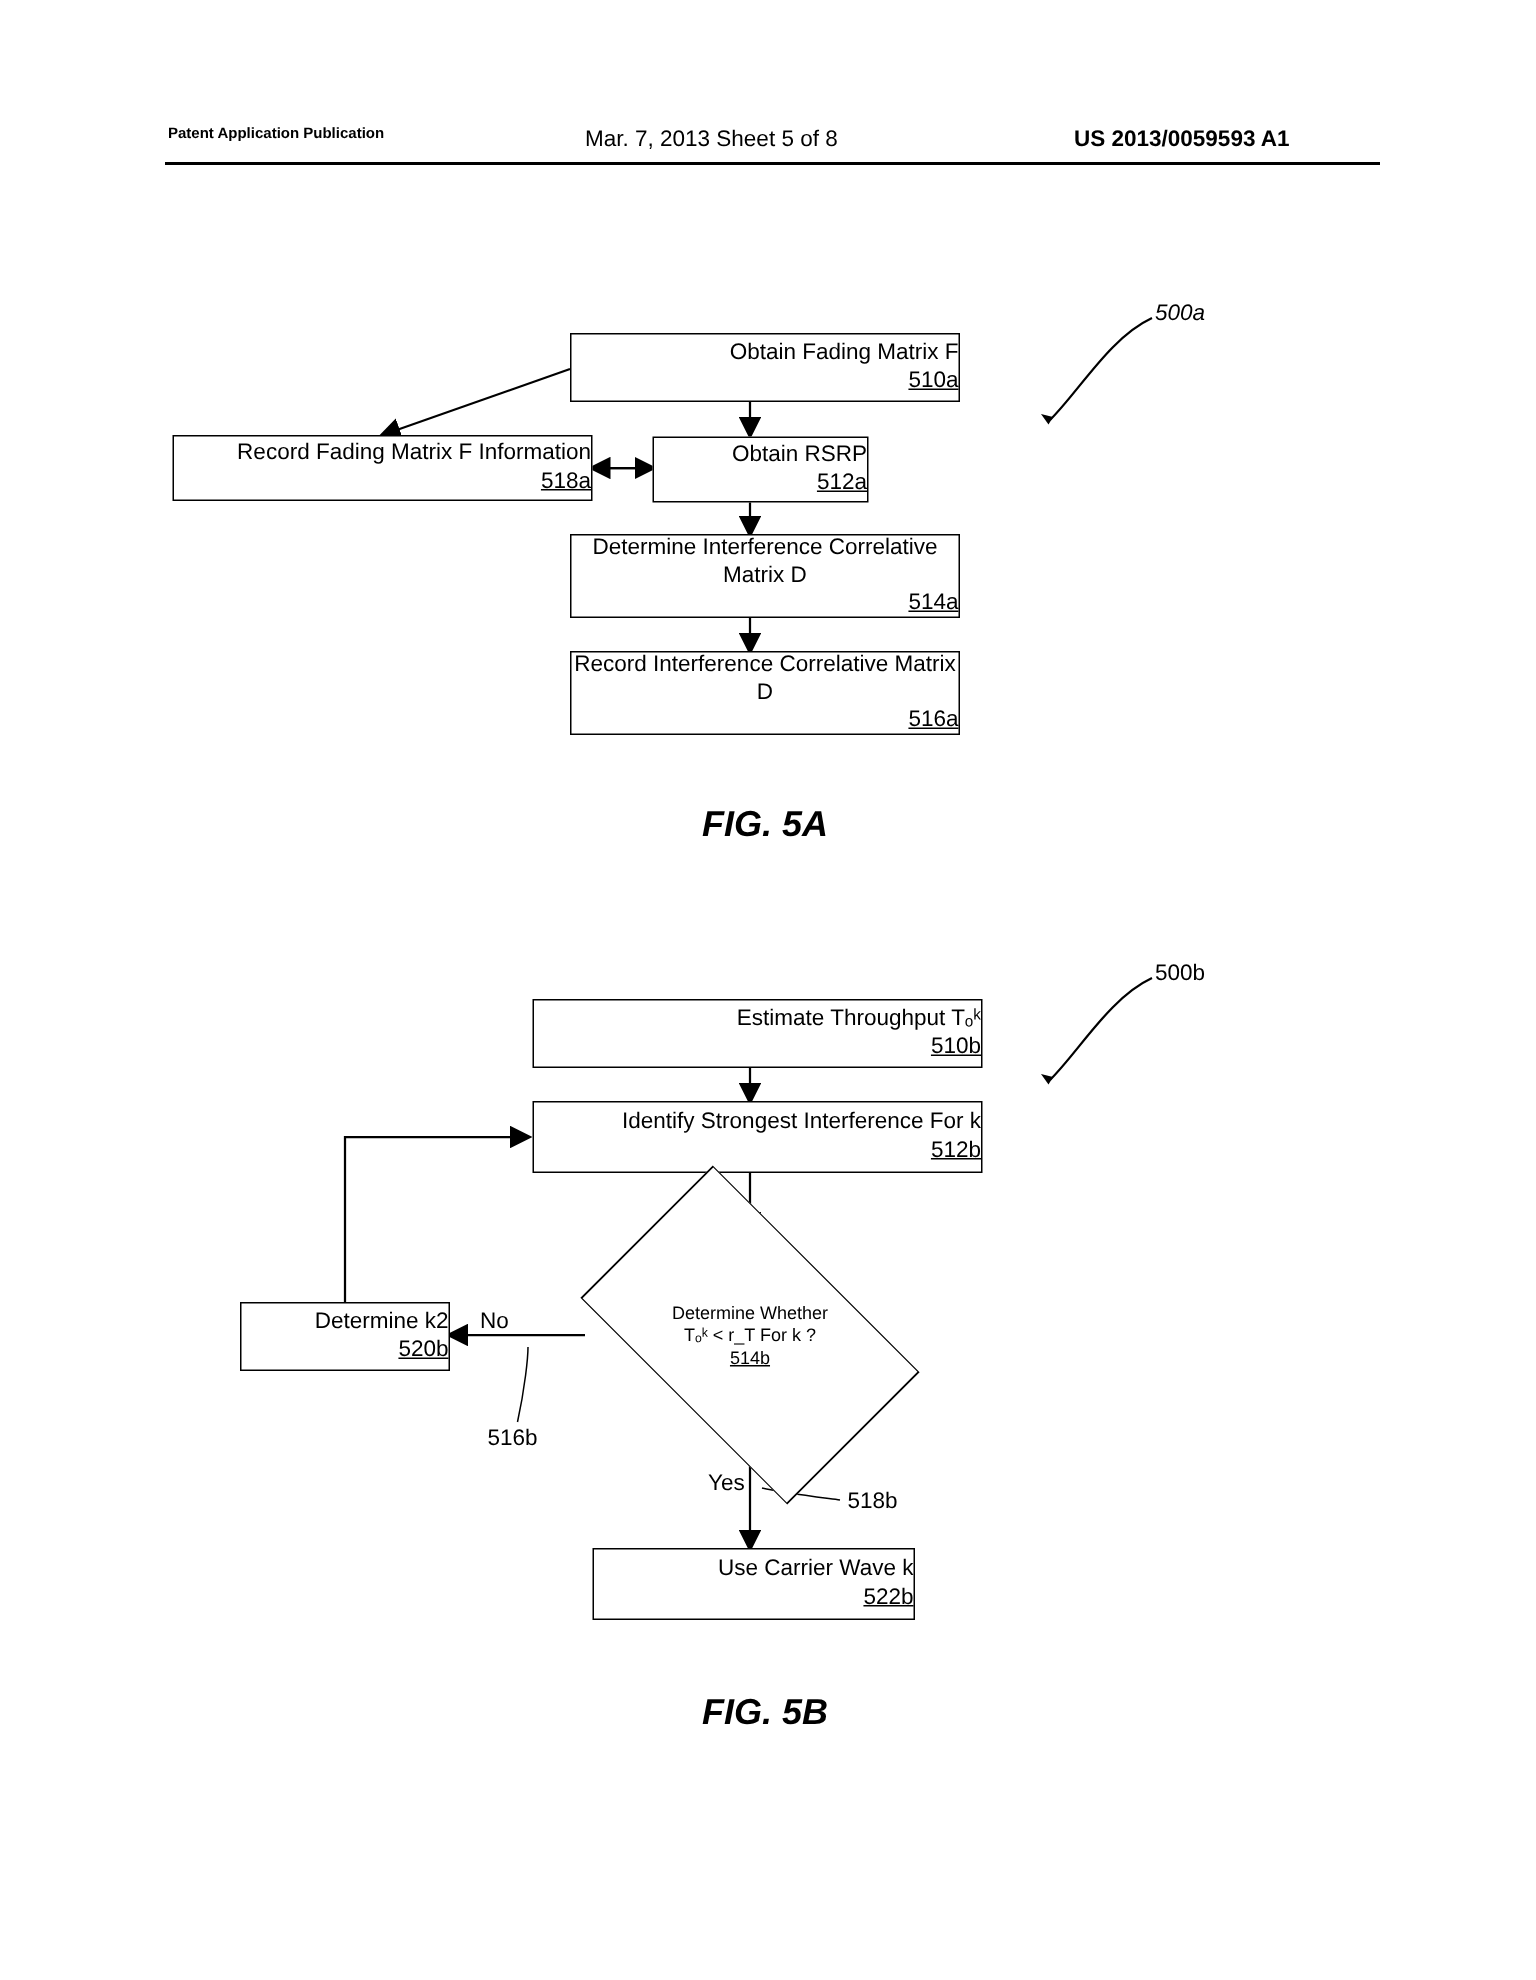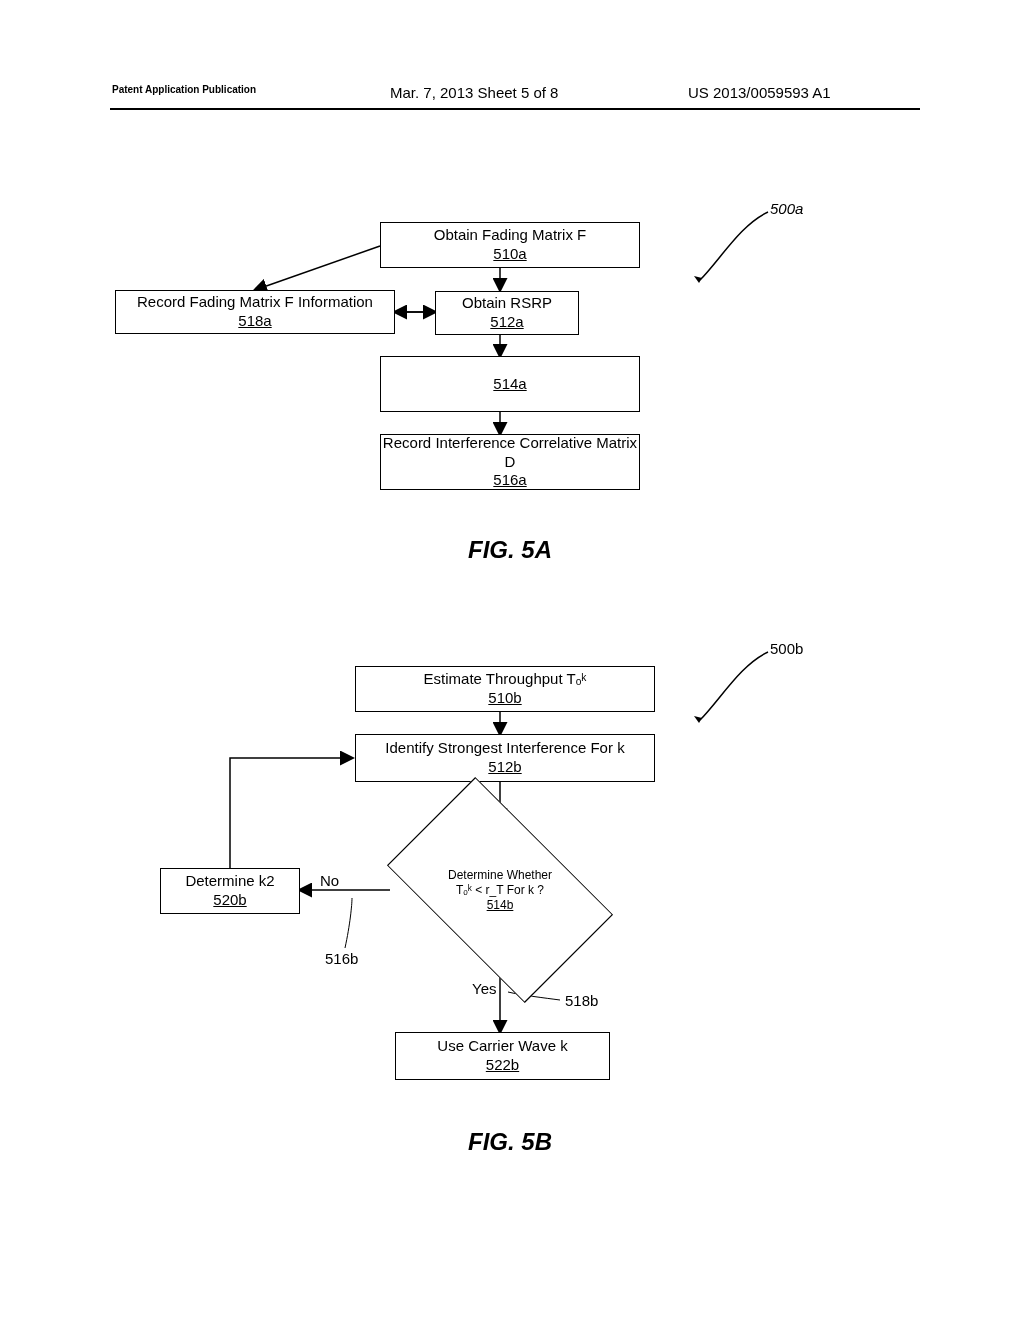--- a/index.html
+++ b/index.html
@@ -9,7 +9,7 @@
   .header-line { position: absolute; top: 24px; left: 110px; width: 810px; border-top: 2px solid #000; }
   .hdr-left { position: absolute; left: 112px; top: 0; font-size: 10px; font-weight: bold; }
   .hdr-mid  { position: absolute; left: 390px; top: 0; font-size: 15px; }
-  .hdr-right{ position: absolute; left: 688px; top: 0; font-size: 15px; font-weight: normal; }
+  .hdr-right{ position: absolute; left: 716px; top: 0; font-size: 15px; font-weight: bold; }
 
   .box { position: absolute; border: 1.5px solid #000; text-align: center; display: flex; flex-direction: column; align-items: center; justify-content: center; font-size: 15px; line-height: 1.25; background: #fff; }
   .ref { text-decoration: underline; }

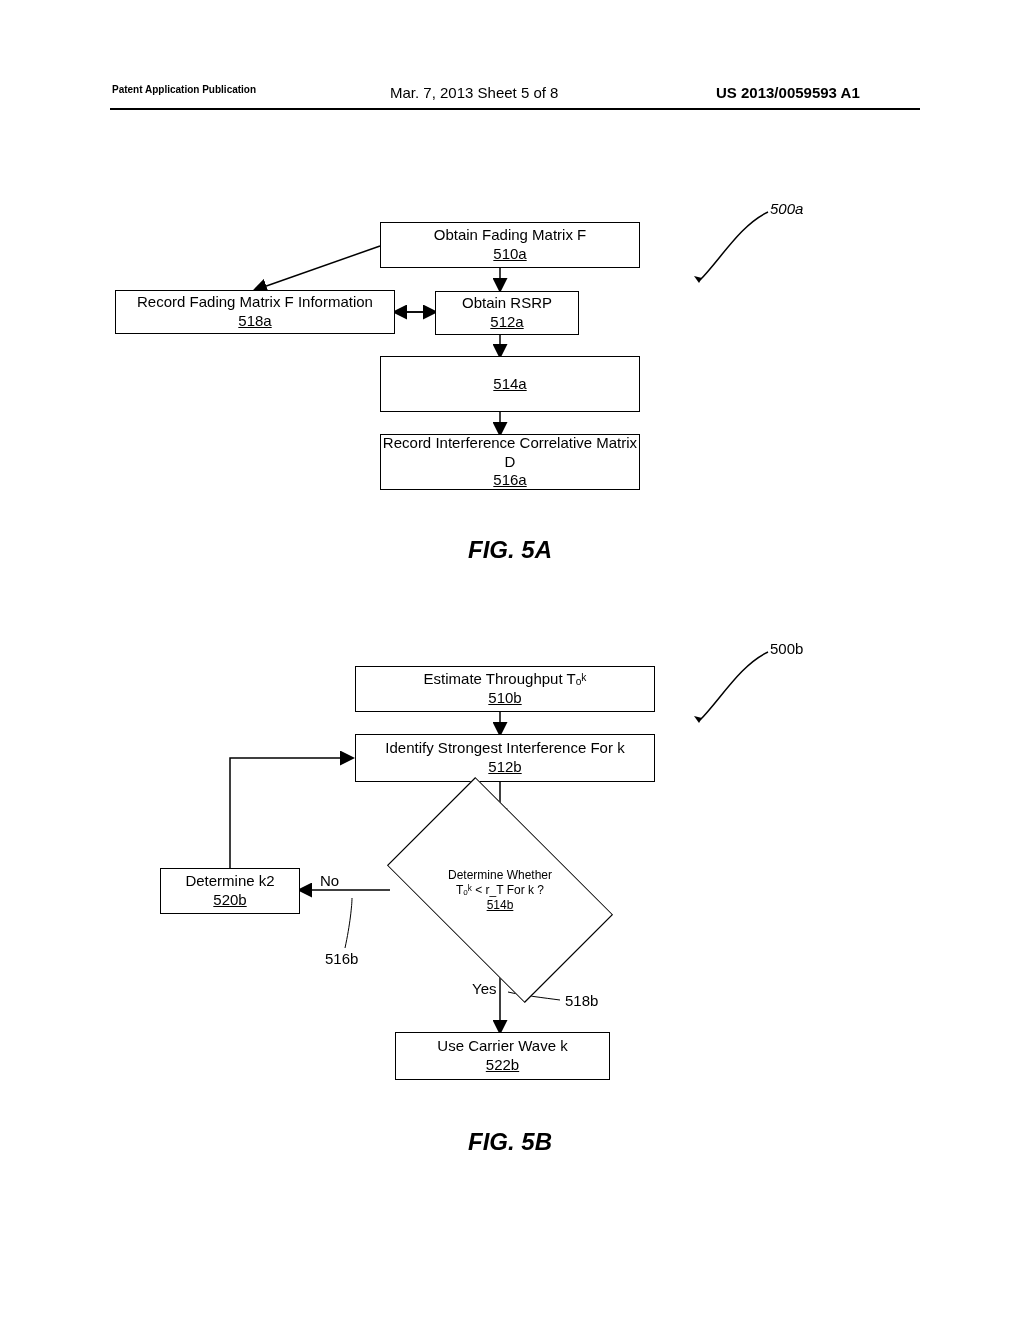--- a/index.html
+++ b/index.html
@@ -11,7 +11,7 @@
   .hdr-mid  { position: absolute; left: 390px; top: 0; font-size: 15px; }
   .hdr-right{ position: absolute; left: 716px; top: 0; font-size: 15px; font-weight: bold; }
 
-  .box { position: absolute; border: 1.5px solid #000; text-align: center; display: flex; flex-direction: column; align-items: center; justify-content: center; font-size: 15px; line-height: 1.25; background: #fff; }
+  .box { position: absolute; border: 1.5px solid #000; text-align: center; display: flex; flex-direction: column; align-items: flex-end; justify-content: center; font-size: 15px; line-height: 1.25; background: #fff; }
   .ref { text-decoration: underline; }
   .figlabel { position: absolute; font-style: italic; font-weight: bold; font-size: 24px; }
   .label { position: absolute; font-size: 15px; }

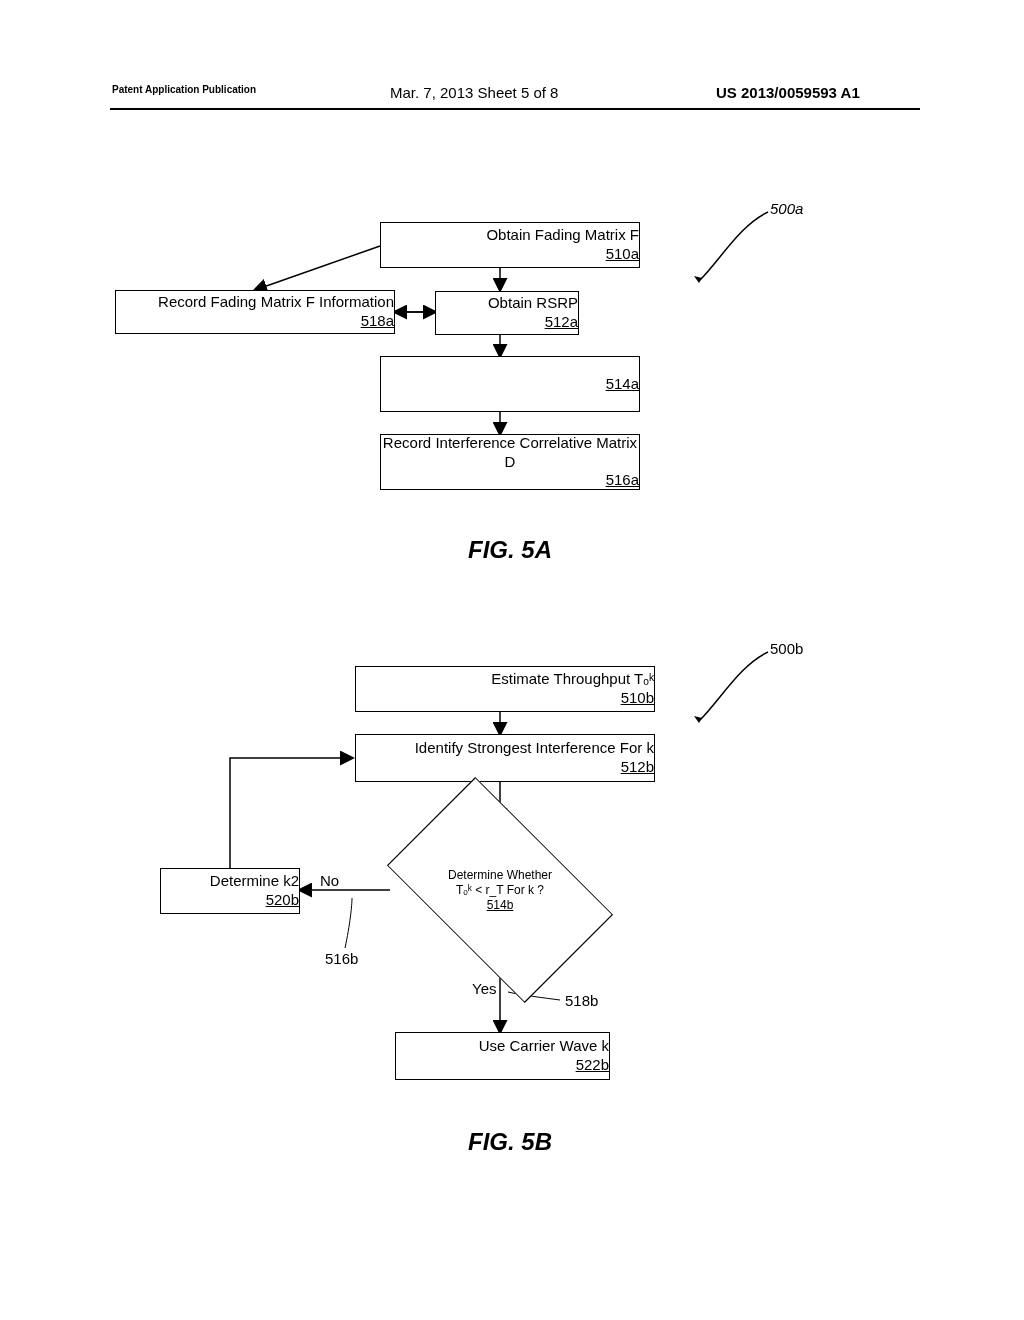--- a/index.html
+++ b/index.html
@@ -73,6 +73,7 @@
   </div>
 
   <div class="box" style="left:380px; top:356px; width:260px; height:56px;">
+    <div>Determine Interference Correlative Matrix D</div>
     <div><span class="ref">514a</span></div>
   </div>
 

